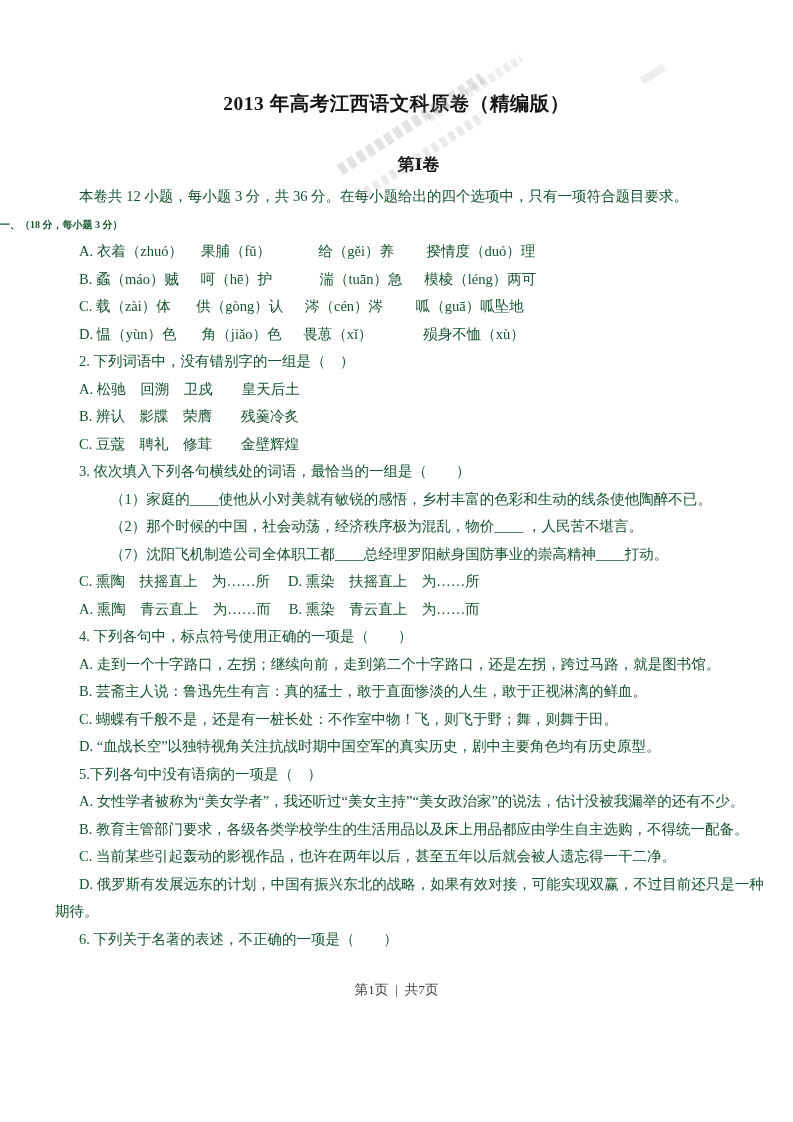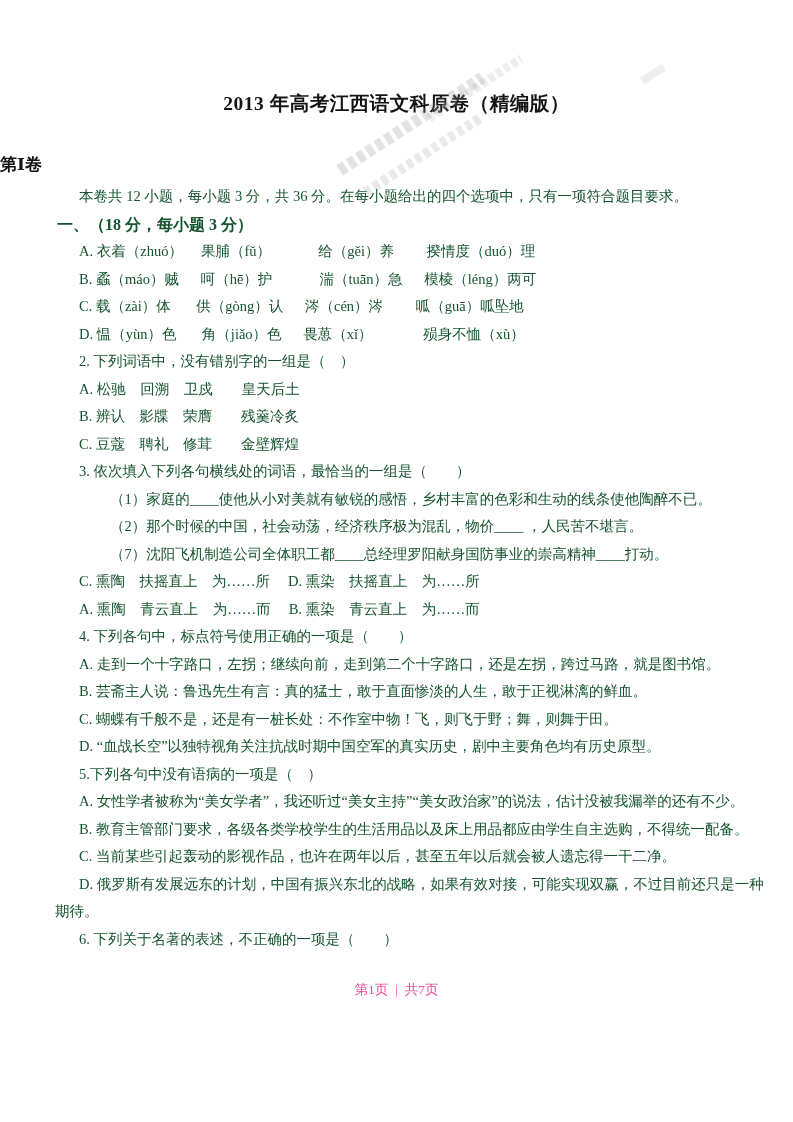--- a/index.html
+++ b/index.html
@@ -24,9 +24,11 @@
   }
   .section {
     margin-top: 36px;
+    text-align: center;
     font-size: 17px;
     font-weight: bold;
     white-space: pre;
+    padding-left: 44px;
   }
   .body { margin-top: 7px; }
   .line {

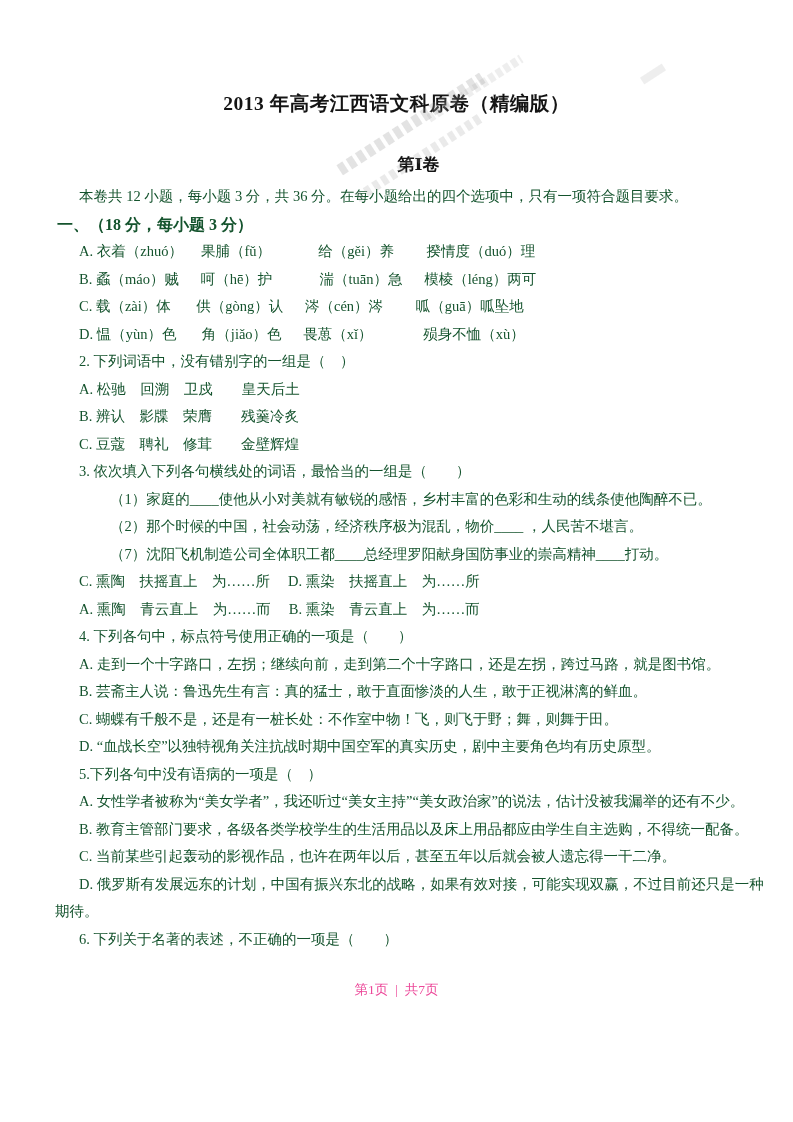--- a/index.html
+++ b/index.html
@@ -38,7 +38,7 @@
     white-space: pre;
     color: #14532d;
   }
-  .line.h { padding-left: 57px; font-weight: bold; font-size: 16px; }
+  .line.h { font-weight: bold; font-size: 10px; }
   .line.q { padding-left: 79px; }
   .line.s { padding-left: 110px; }
   .line.c { padding-left: 55px; }

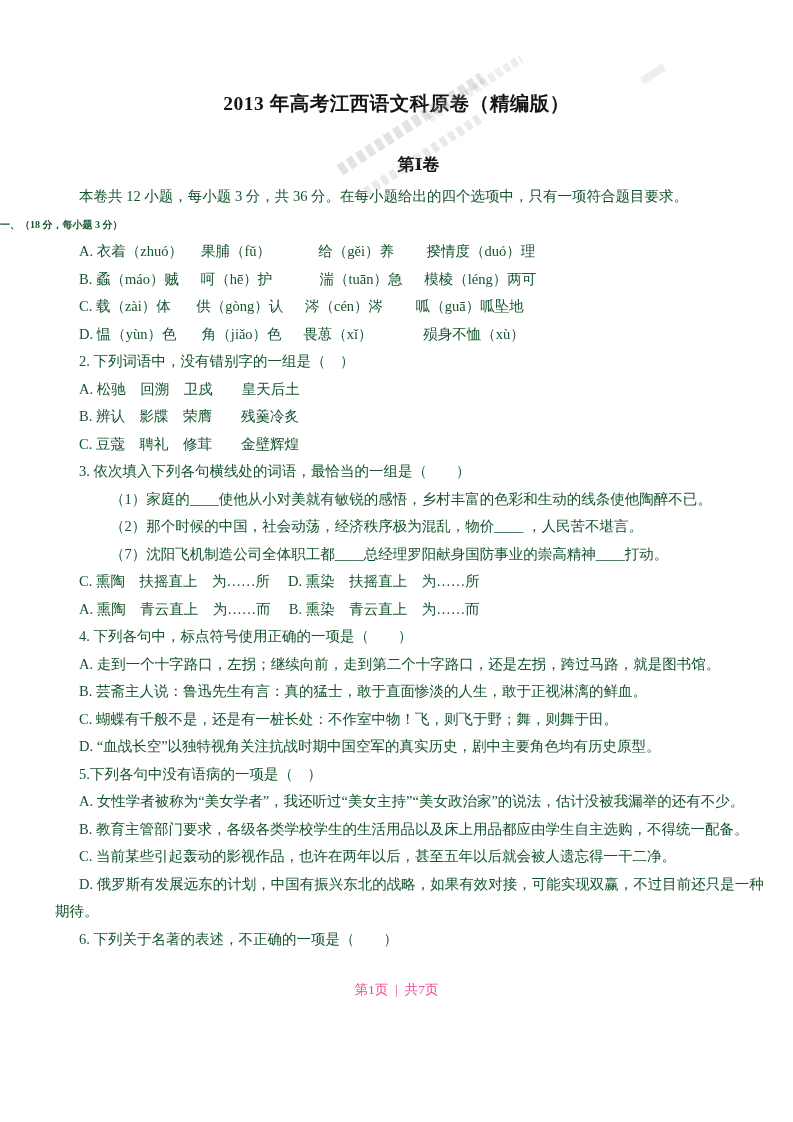--- a/index.html
+++ b/index.html
@@ -47,7 +47,7 @@
     margin-top: 28px;
     text-align: center;
     font-size: 13.5px;
-    color: #ec4899;
+    color: #404040;
   }
   .footer .sep { padding: 0 7px; }
   

